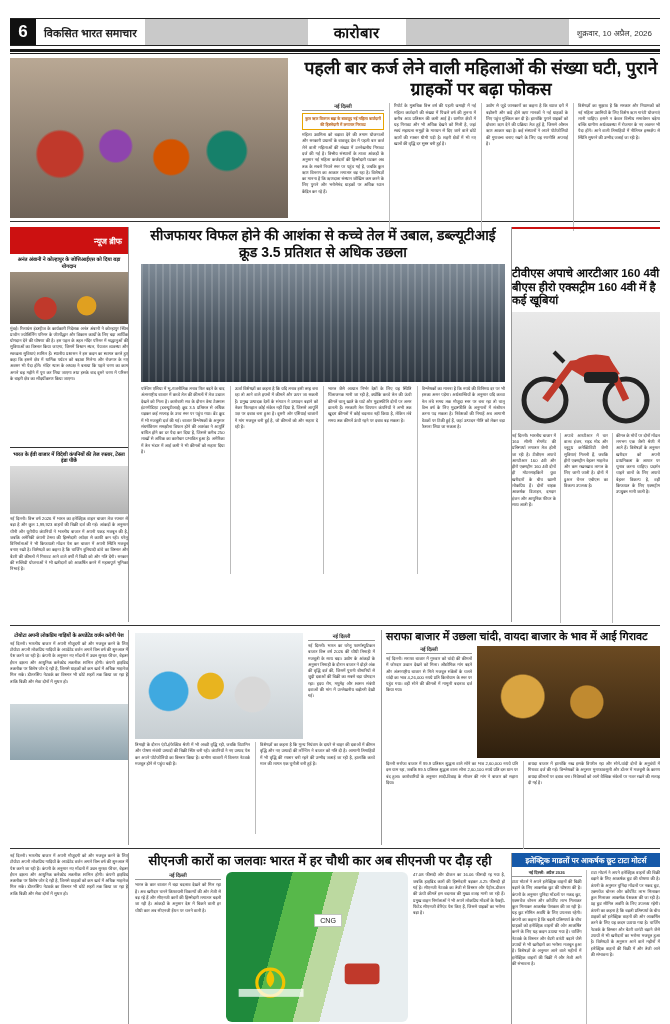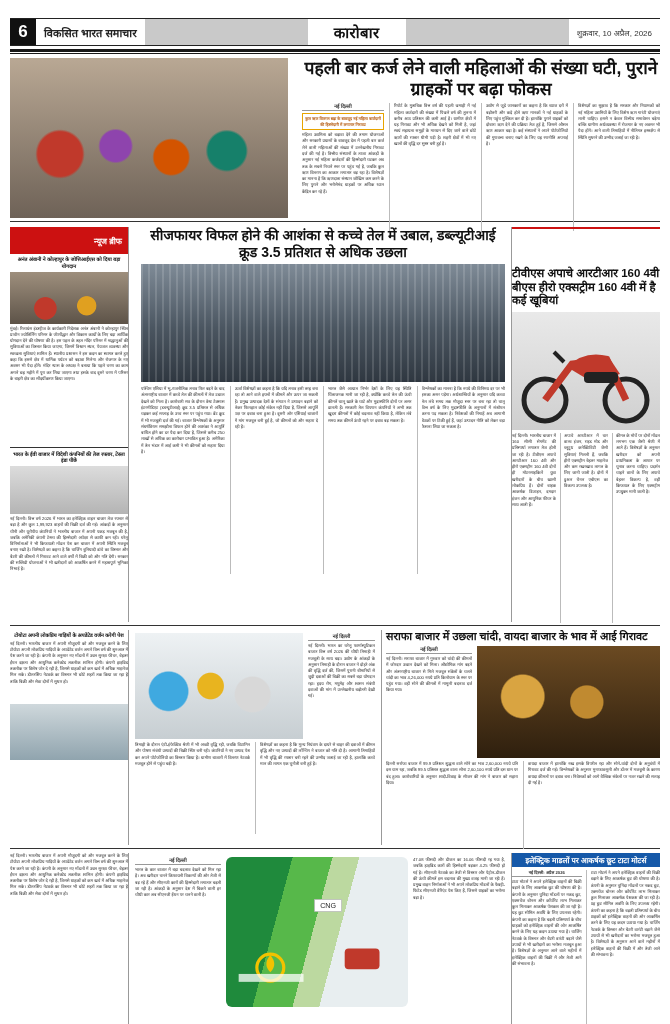--- a/index.html
+++ b/index.html
@@ -259,6 +259,7 @@
     <div class="vline"></div>
 
     <div class="cng">
+      <div class="hl" style="font-size:13px;text-align:center">सीएनजी कारों का जलवाः भारत में हर चौथी कार अब सीएनजी पर दौड़ रही</div>
       <div style="display:flex;margin-top:4px">
         <div style="width:86px">
           <div class="byline">नई दिल्ली</div>

